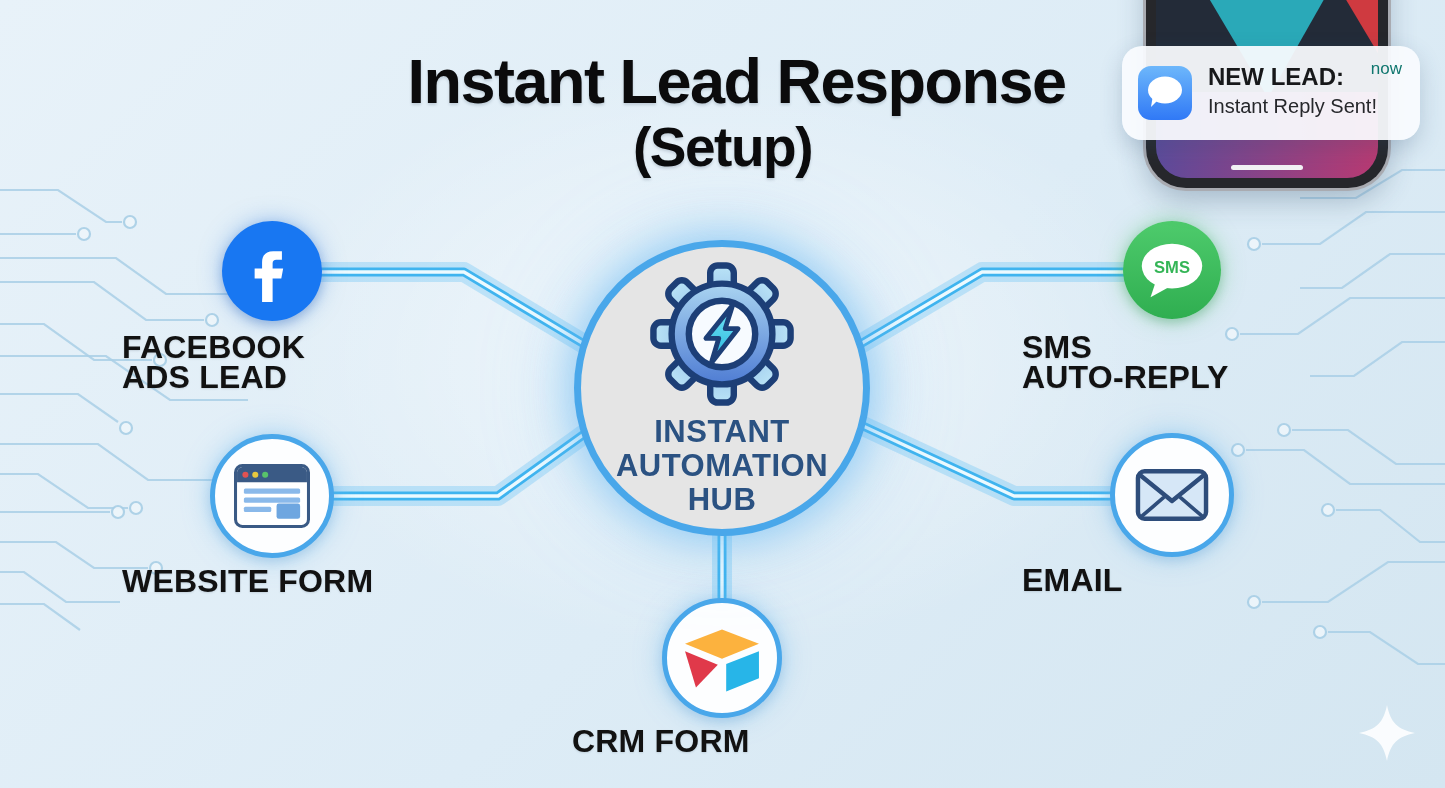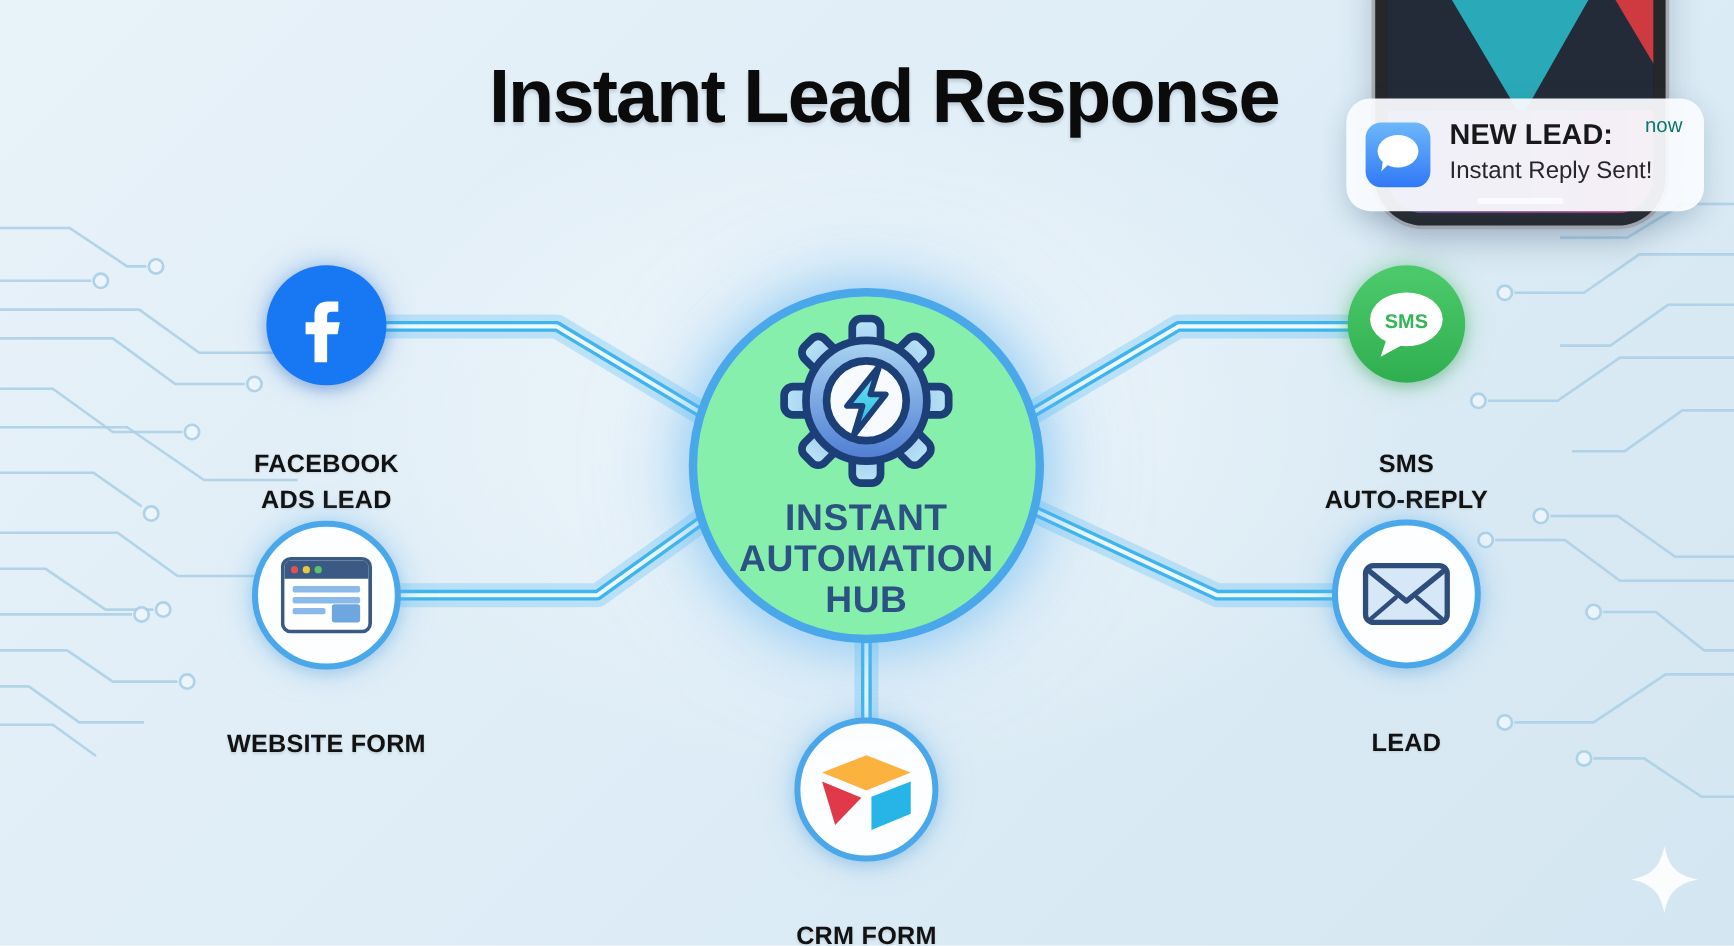--- a/index.html
+++ b/index.html
@@ -60,7 +60,7 @@
             border-radius:3px;background:#f3f3f5;}
   
   .notif{position:absolute;left:1122px;top:46px;width:298px;height:94px;border-radius:20px;
-         background:rgba(249,251,254,.94);box-shadow:0 8px 22px rgba(50,80,120,.22);margin-top:36px;}
+         background:rgba(249,251,254,.94);box-shadow:0 8px 22px rgba(50,80,120,.22);}
   .notif .app-icon{position:absolute;left:16px;top:20px;width:54px;height:54px;border-radius:13px;
          background:linear-gradient(180deg,#6db7fb,#3079f6);overflow:hidden;}
   .notif .txt{position:absolute;left:86px;top:16px;color:#17181a;}

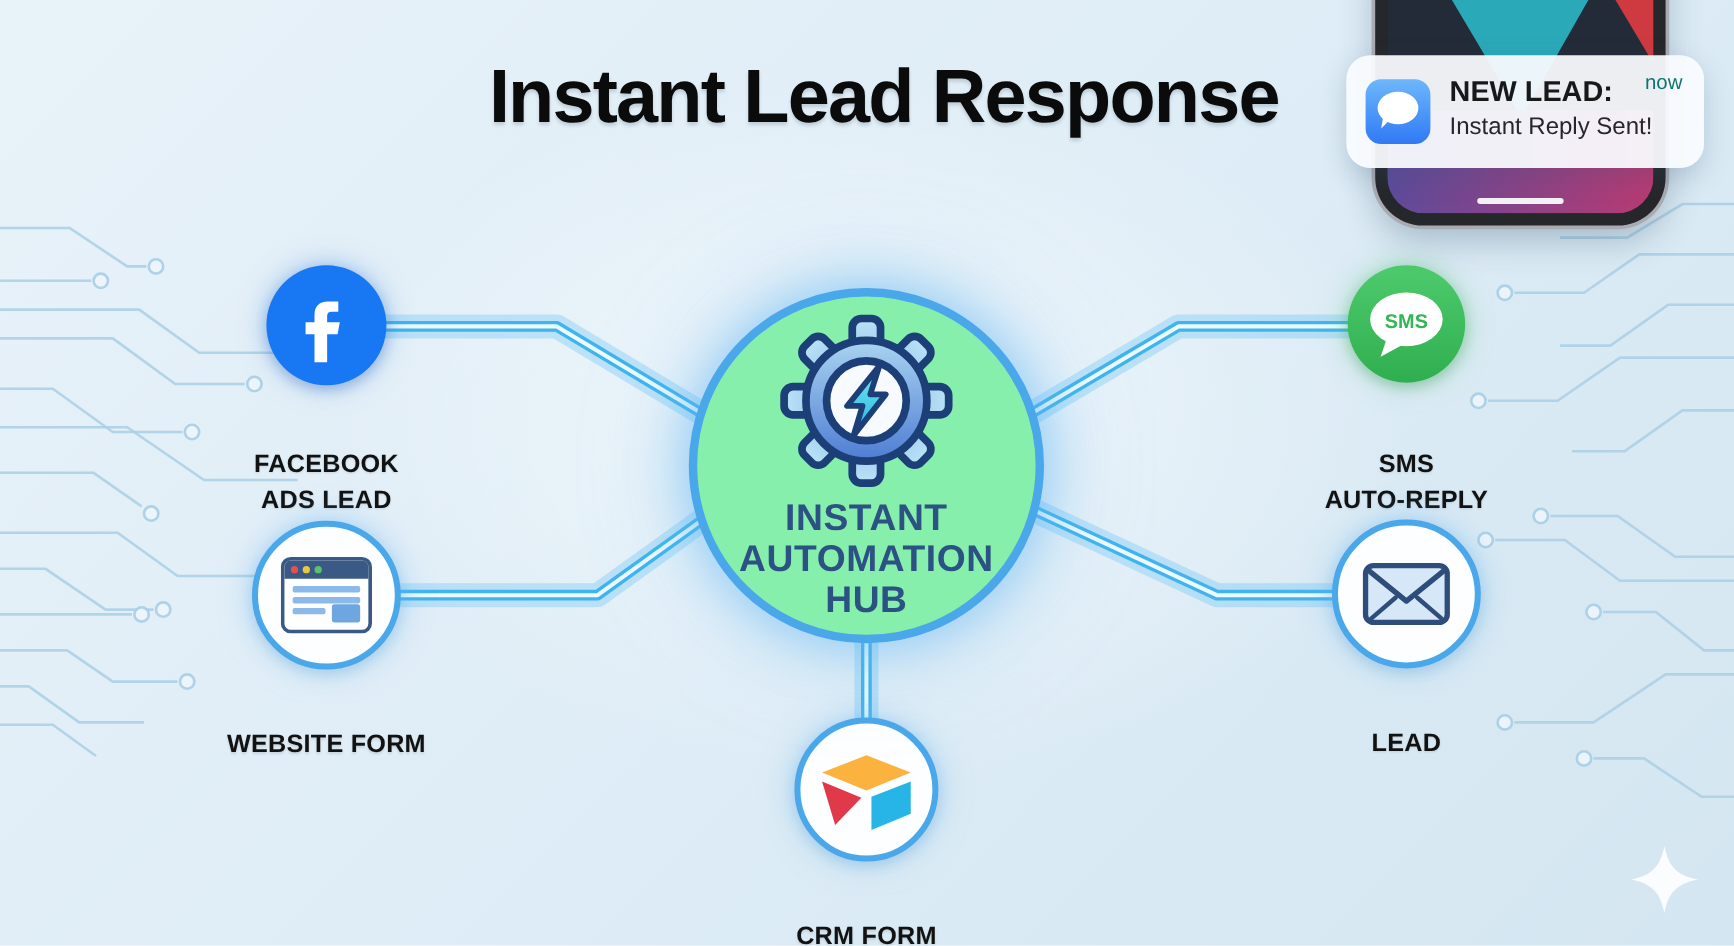--- a/index.html
+++ b/index.html
@@ -151,6 +151,7 @@
 
 <div class="title">
   <div class="l1">Instant Lead Response</div>
+  <div class="l2">(Setup)</div>
 </div>
 
 <div class="circle fb">

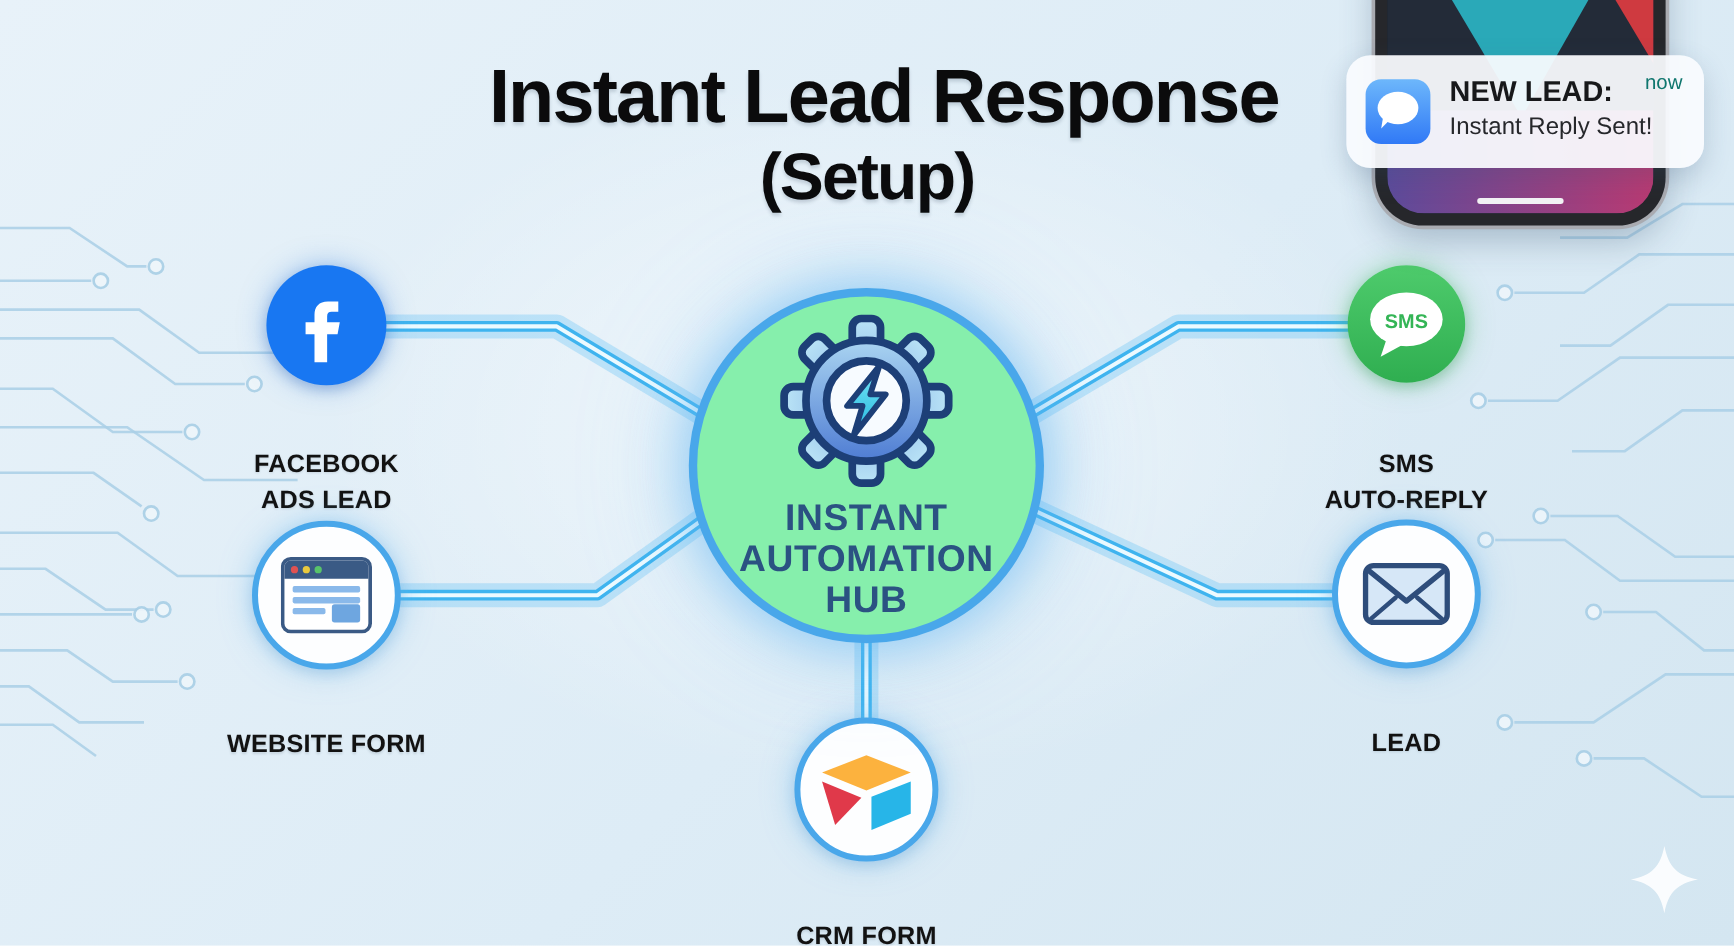--- a/index.html
+++ b/index.html
@@ -35,8 +35,8 @@
   .circle{position:absolute;border-radius:50%;display:flex;align-items:center;justify-content:center;}
   .white-node{background:#fdfeff;border:5px solid var(--node-border-blue);
               box-shadow:0 0 26px rgba(110,185,240,.55),0 4px 10px rgba(70,120,170,.18);}
-  .node-label{position:absolute;text-align:center;font-weight:bold;font-size:21px;line-height:30px;
-              color:var(--label-text);letter-spacing:.2px;text-shadow:0 1px 2px rgba(40,60,80,.15);margin-top:40px;}
+  .node-label{position:absolute;font-weight:bold;font-size:32px;line-height:30px;
+              color:var(--label-text);letter-spacing:.2px;text-shadow:0 1px 2px rgba(40,60,80,.15);}
   
   .hub{position:absolute;left:574px;top:240px;width:296px;height:296px;border-radius:50%;
        background:#86efac;border:7px solid var(--node-border-blue);

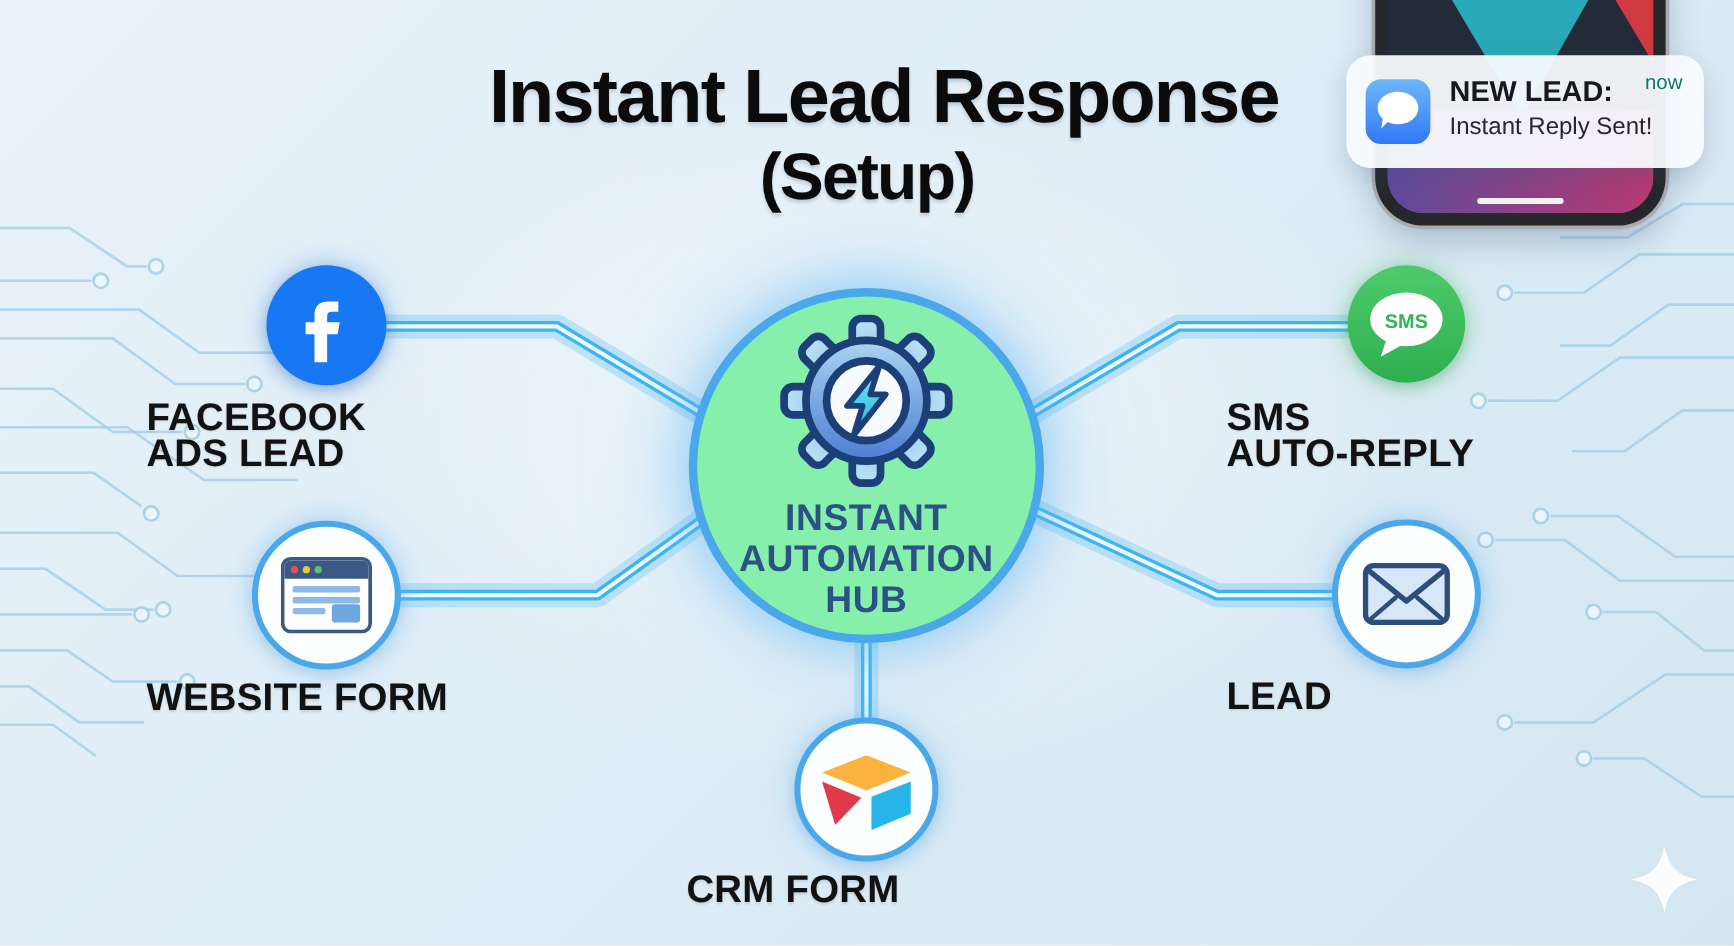--- a/index.html
+++ b/index.html
@@ -39,7 +39,7 @@
               color:var(--label-text);letter-spacing:.2px;text-shadow:0 1px 2px rgba(40,60,80,.15);}
   
   .hub{position:absolute;left:574px;top:240px;width:296px;height:296px;border-radius:50%;
-       background:#86efac;border:7px solid var(--node-border-blue);
+       background:#e5e5e5;border:7px solid var(--node-border-blue);
        box-shadow:0 0 46px rgba(85,175,240,.6),0 0 90px rgba(120,195,245,.35);
        display:flex;flex-direction:column;align-items:center;justify-content:center;}
   .hub-label{margin-top:6px;text-align:center;font-weight:bold;font-size:31px;line-height:34px;

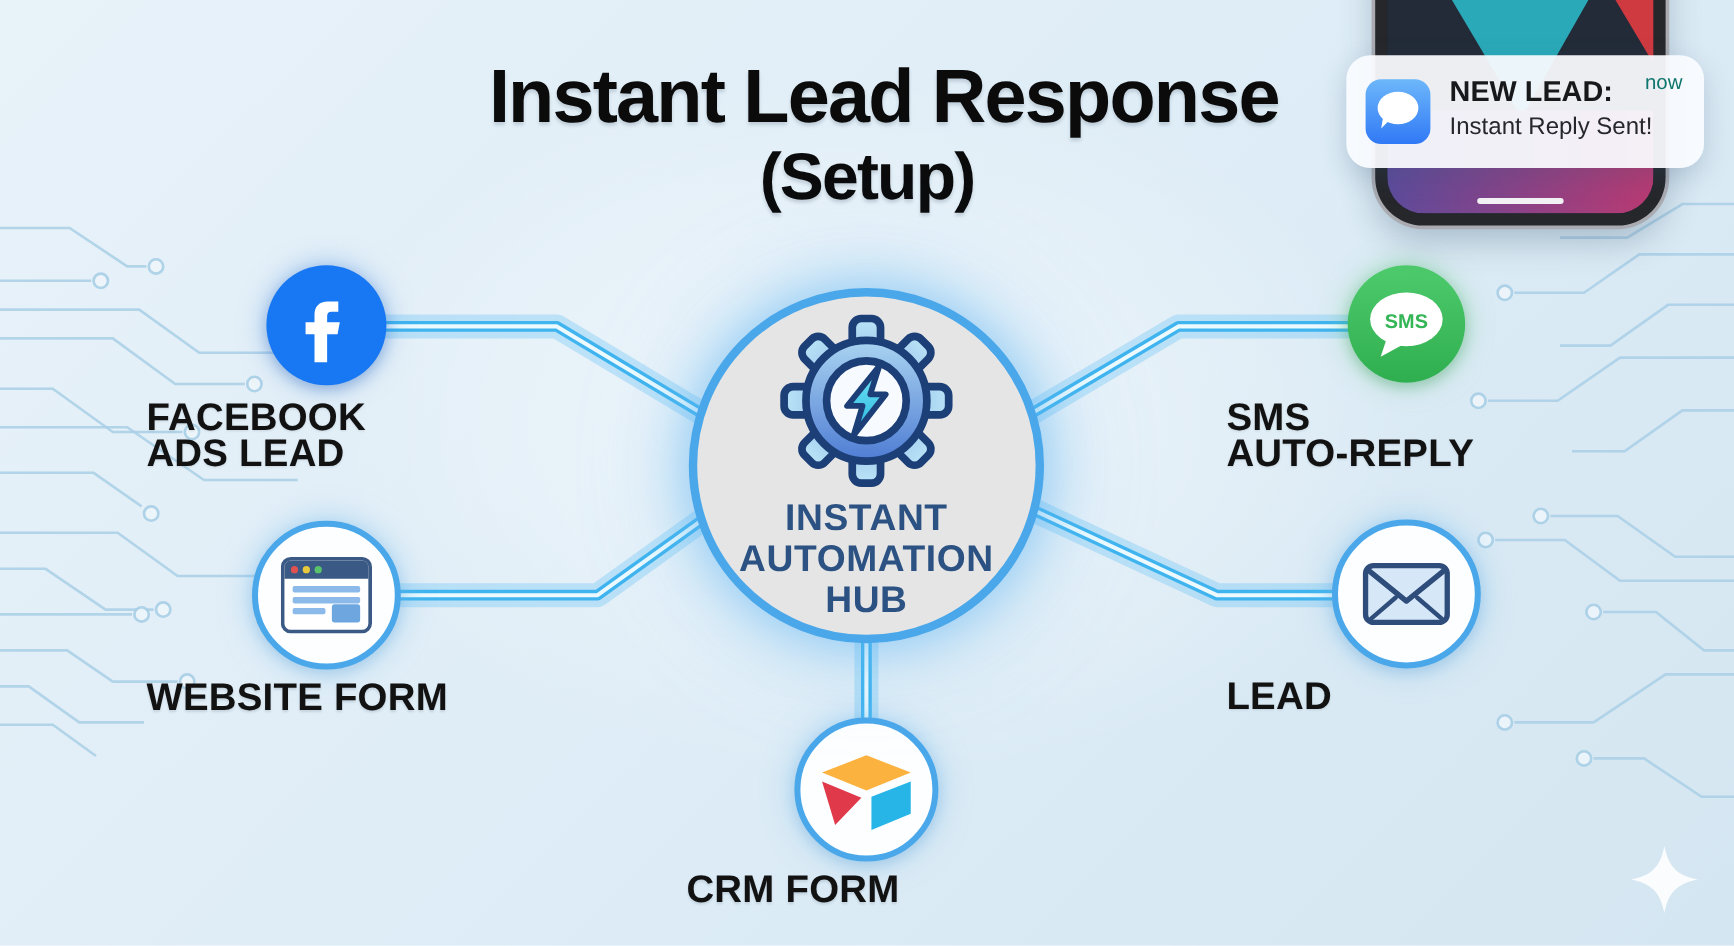--- a/index.html
+++ b/index.html
@@ -202,7 +202,7 @@
   </svg>
 </div>
 <div class="node-label" style="left:1022px;top:565px;width:300px;">
-  <span class="lbl-line">LEAD</span>
+  <span class="lbl-line">EMAIL</span>
 </div>
 
 <div class="circle white-node" style="left:662px;top:598px;width:120px;height:120px;">

